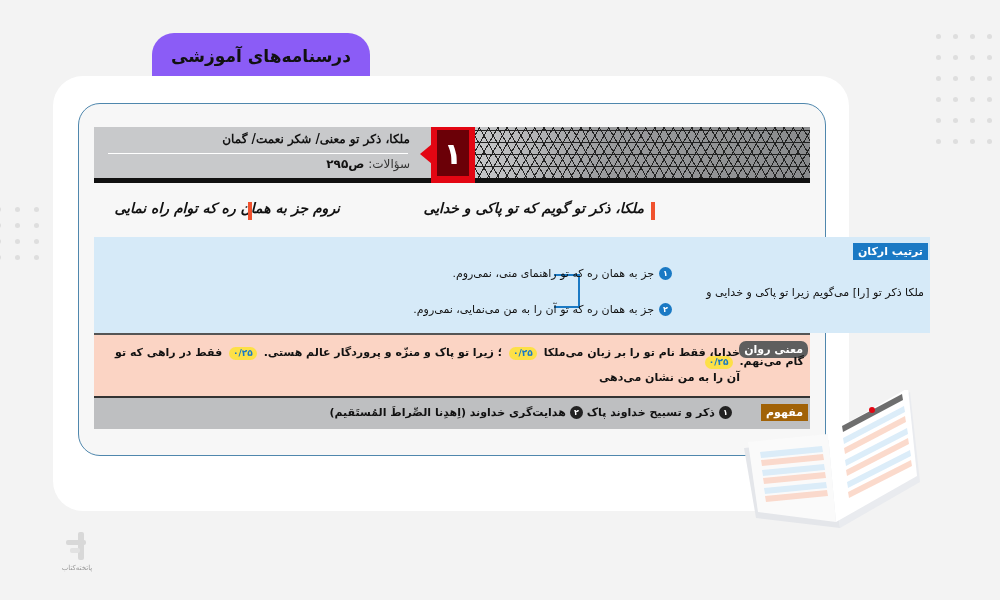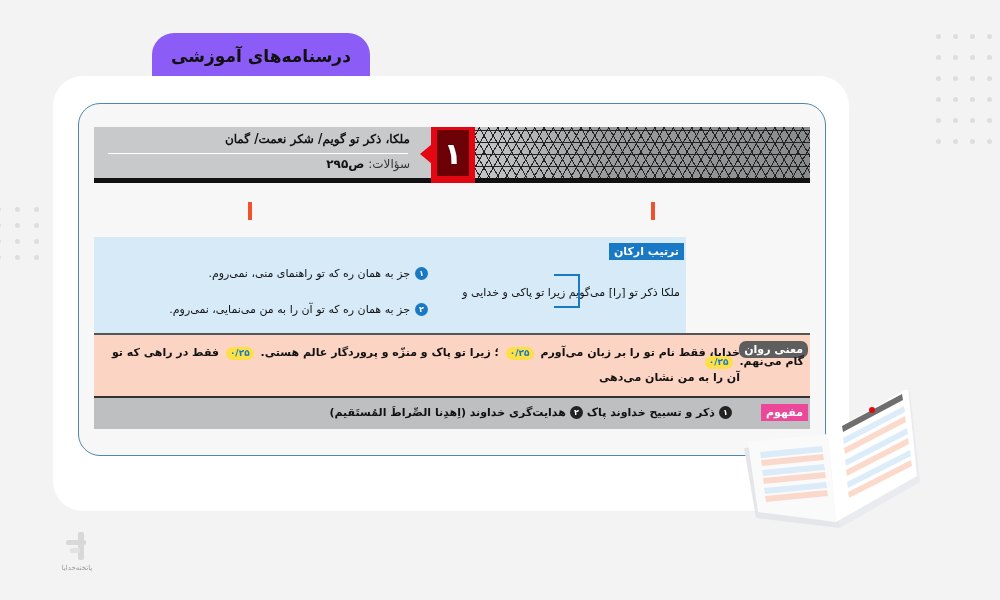--- a/index.html
+++ b/index.html
@@ -254,7 +254,7 @@
   <div class="num-tri"></div>
   <div class="num-box"></div>
   <div class="num-inner">۱</div>
-  <div class="hdr-keywords">ملکا، ذکر تو  گویم/ شکر نعمت/ گمان</div>
+  <div class="hdr-keywords">ملکا، ذکر تو  معنی/ شکر نعمت/ گمان</div>
   <div class="hdr-line"></div>
   <div class="hdr-questions">
     <span>سؤالات:</span>

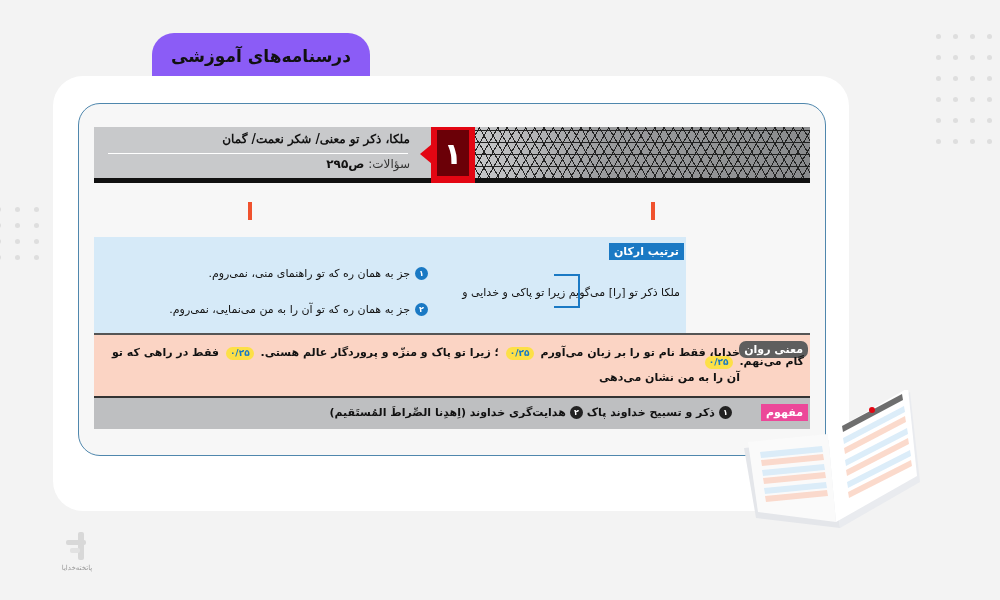--- a/index.html
+++ b/index.html
@@ -263,6 +263,7 @@
 
   <div class="verse">
     <div class="verse-bar" style="left:557px;"></div>
+    <div class="verse-text" style="right:470px;">نروم جز به همان ره که توام راه نمایی</div>
     <div class="verse-bar" style="left:154px;"></div>
   </div>
 

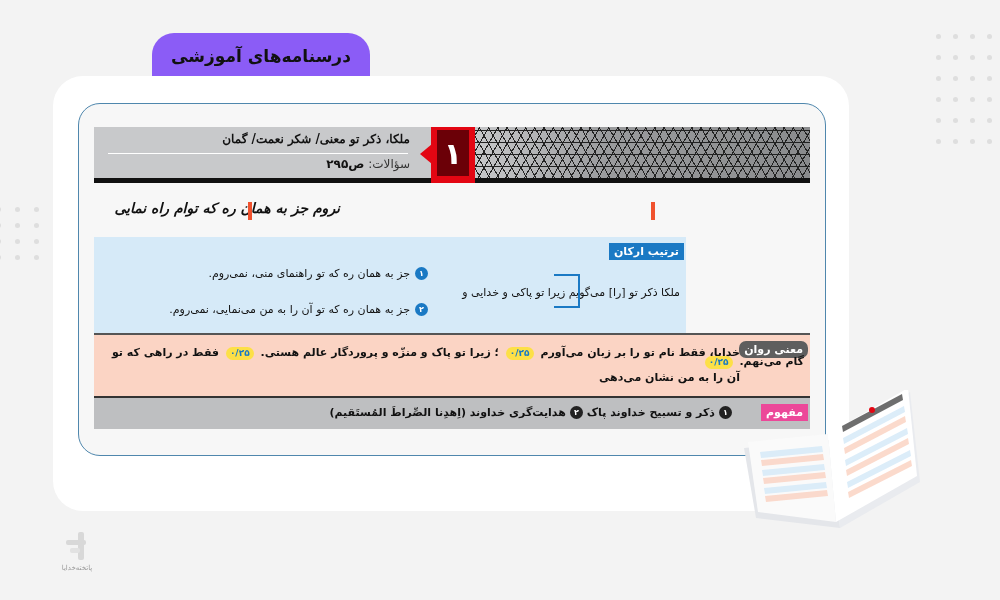--- a/index.html
+++ b/index.html
@@ -263,6 +263,7 @@
 
   <div class="verse">
     <div class="verse-bar" style="left:557px;"></div>
+    <div class="verse-text" style="right:166px;">ملکا، ذکر تو گویم که تو پاکی و خدایی</div>
     <div class="verse-text" style="right:470px;">نروم جز به همان ره که توام راه نمایی</div>
     <div class="verse-bar" style="left:154px;"></div>
   </div>

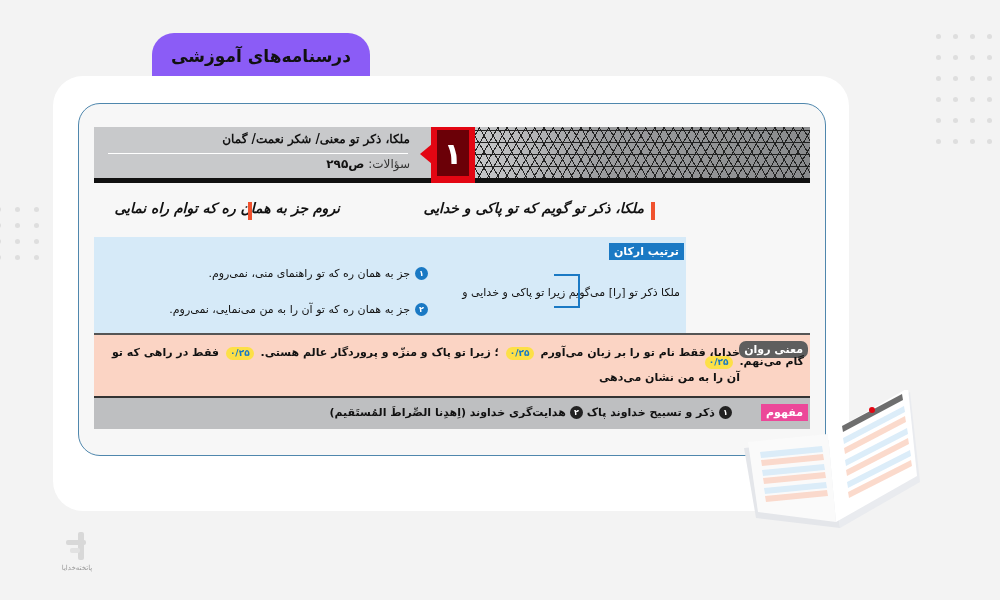--- a/index.html
+++ b/index.html
@@ -119,7 +119,7 @@
 
   
   .sec-blue {
-    position: absolute; left: 0; top: 110px; width: 592px; height: 96px;
+    position: absolute; left: 0; top: 110px; width: 836px; height: 96px;
     background: #d6eaf8;
   }
   .badge {

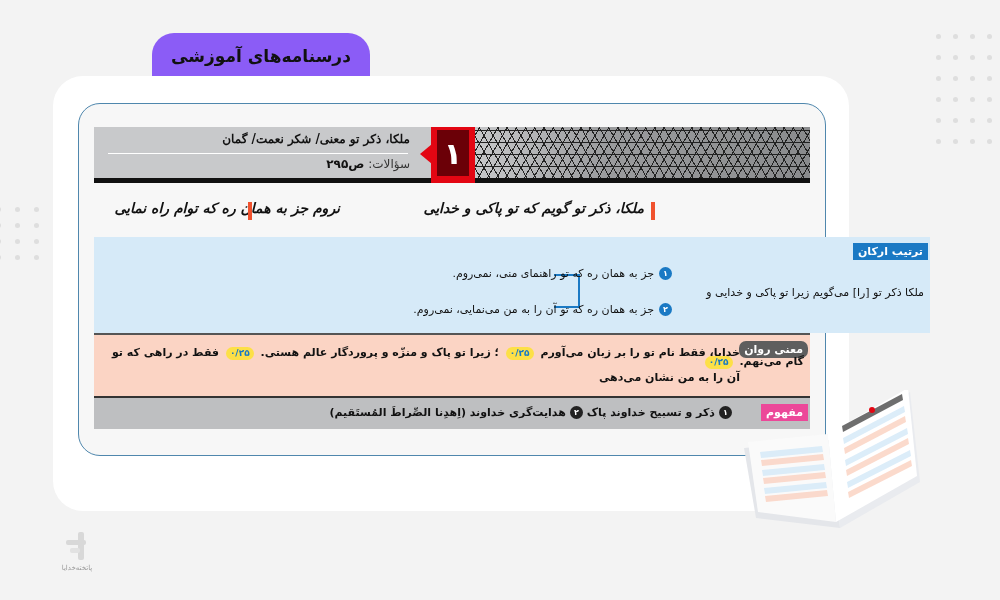--- a/index.html
+++ b/index.html
@@ -285,7 +285,7 @@
   <div class="sec-pink">
     <div class="badge badge-gray">معنی روان</div>
     <div class="pink-text">
-      <span>خدایا، فقط نام تو را بر زبان می‌آورم</span>
+      <span>خدایا، فقط نام تو را بر زبان می‌ملکا</span>
       <span class="score">۰/۲۵</span>
       <span>؛ زیرا تو پاک و منزّه و پروردگار عالم هستی.</span>
       <span class="score">۰/۲۵</span>

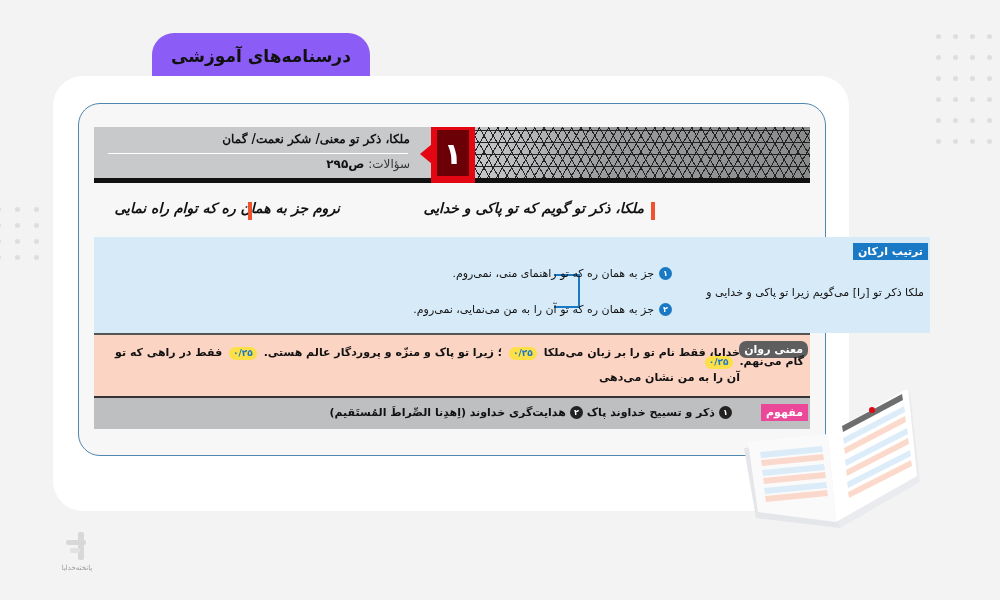--- a/index.html
+++ b/index.html
@@ -171,7 +171,7 @@
     background: #bebfc1;
     border-top: 2px solid #333;
   }
-  .badge-red { background: #ec4899; right: 2px; top: 6px; font-size: 11px; letter-spacing: 2px; }
+  .badge-red { background: #a16207; right: 2px; top: 6px; font-size: 11px; letter-spacing: 2px; }
   .mafhum-text {
     position: absolute; right: 78px; top: 8px;
     direction: rtl; font-size: 11px; color: #111; font-weight: bold;

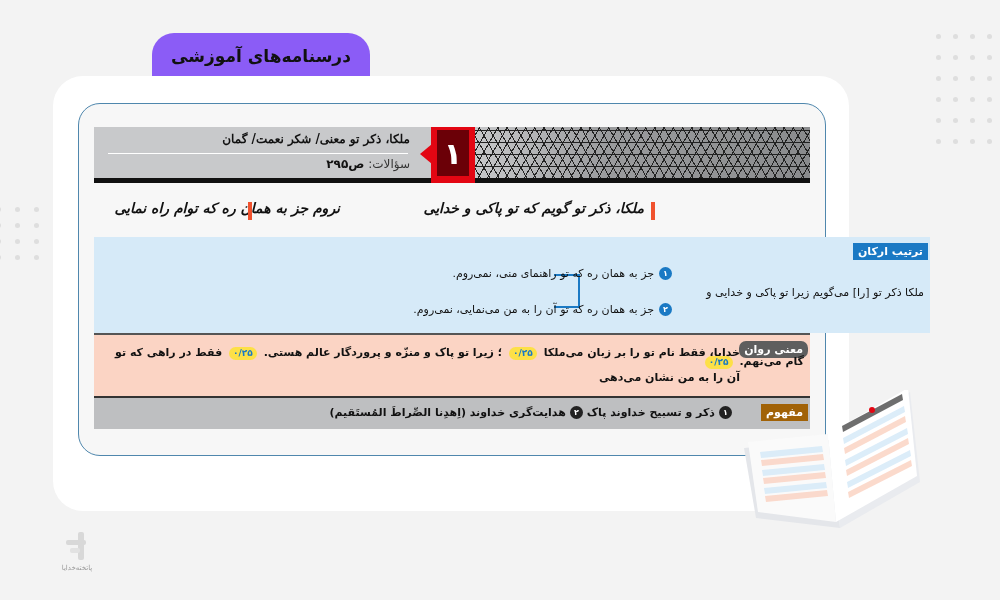--- a/index.html
+++ b/index.html
@@ -337,7 +337,7 @@
     <rect x="26" y="2" width="6" height="28" rx="2" fill="#d8d8d8"></rect>
     <rect x="18" y="18" width="10" height="5" rx="2" fill="#e2e2e2"></rect>
   </svg>
-  <div class="logo-text">پاتخته‌خدایا</div>
+  <div class="logo-text">پاتخته‌کتاب</div>
 </div>
 
 </body></html>

